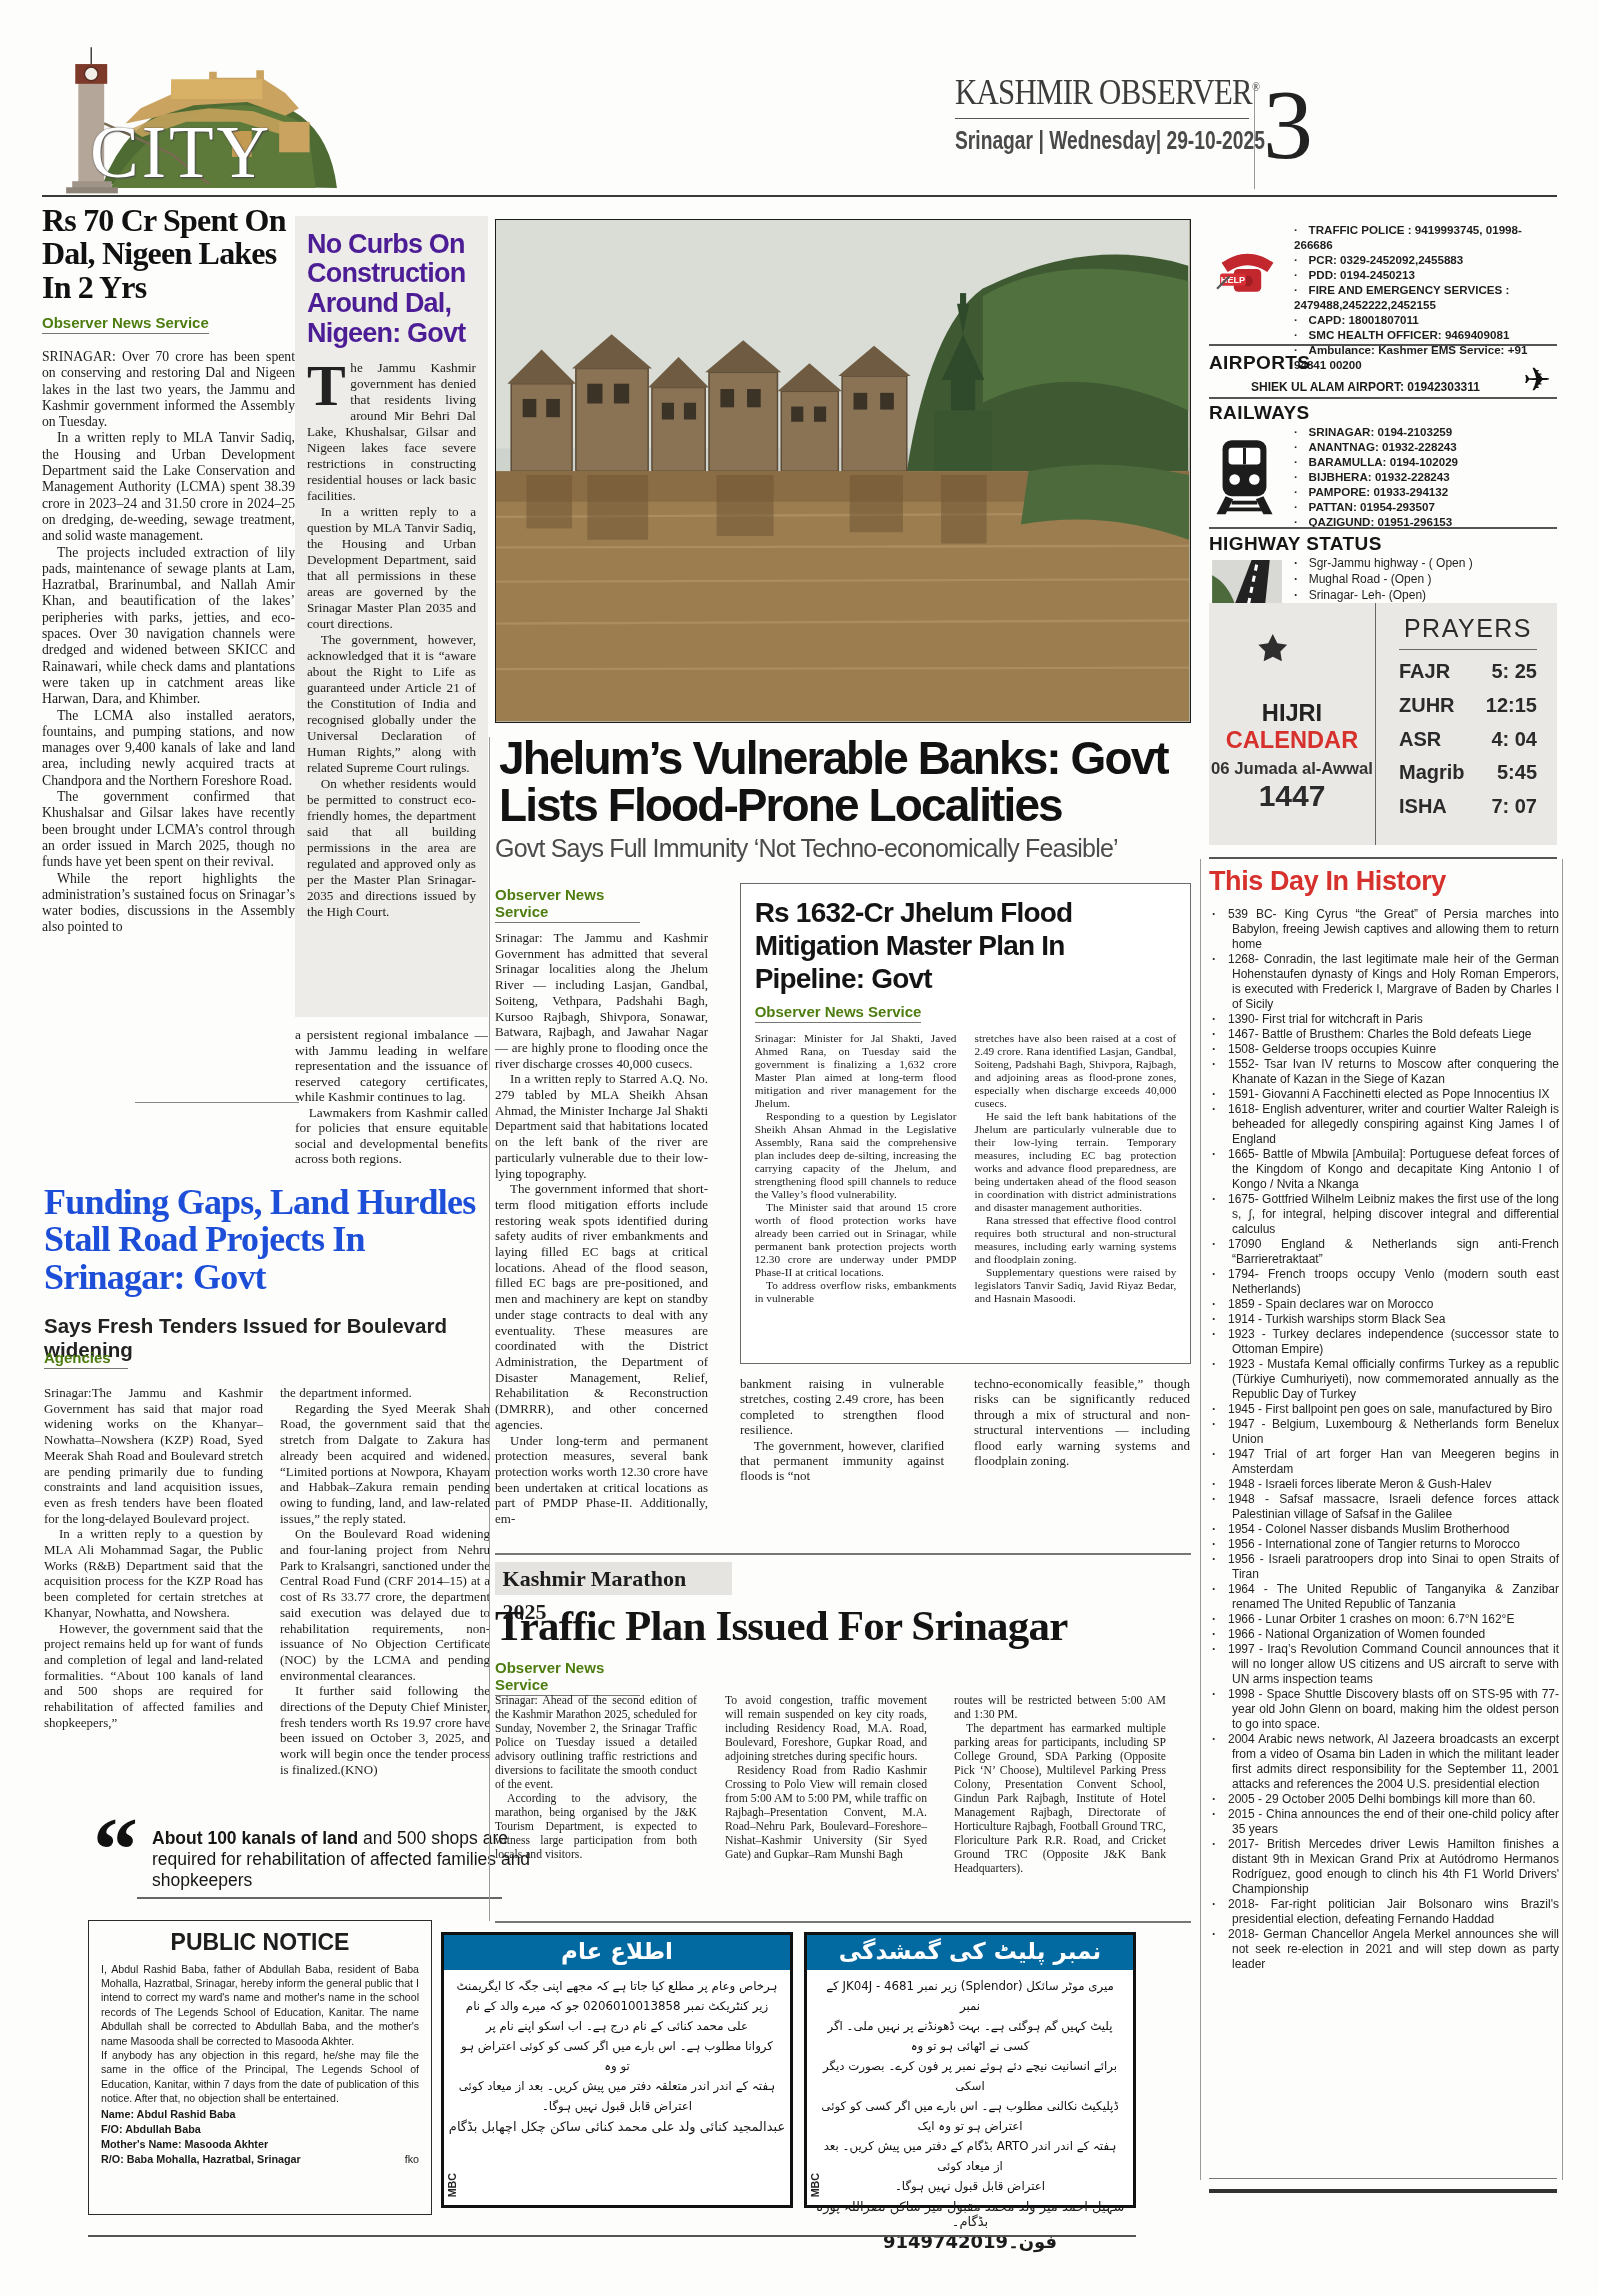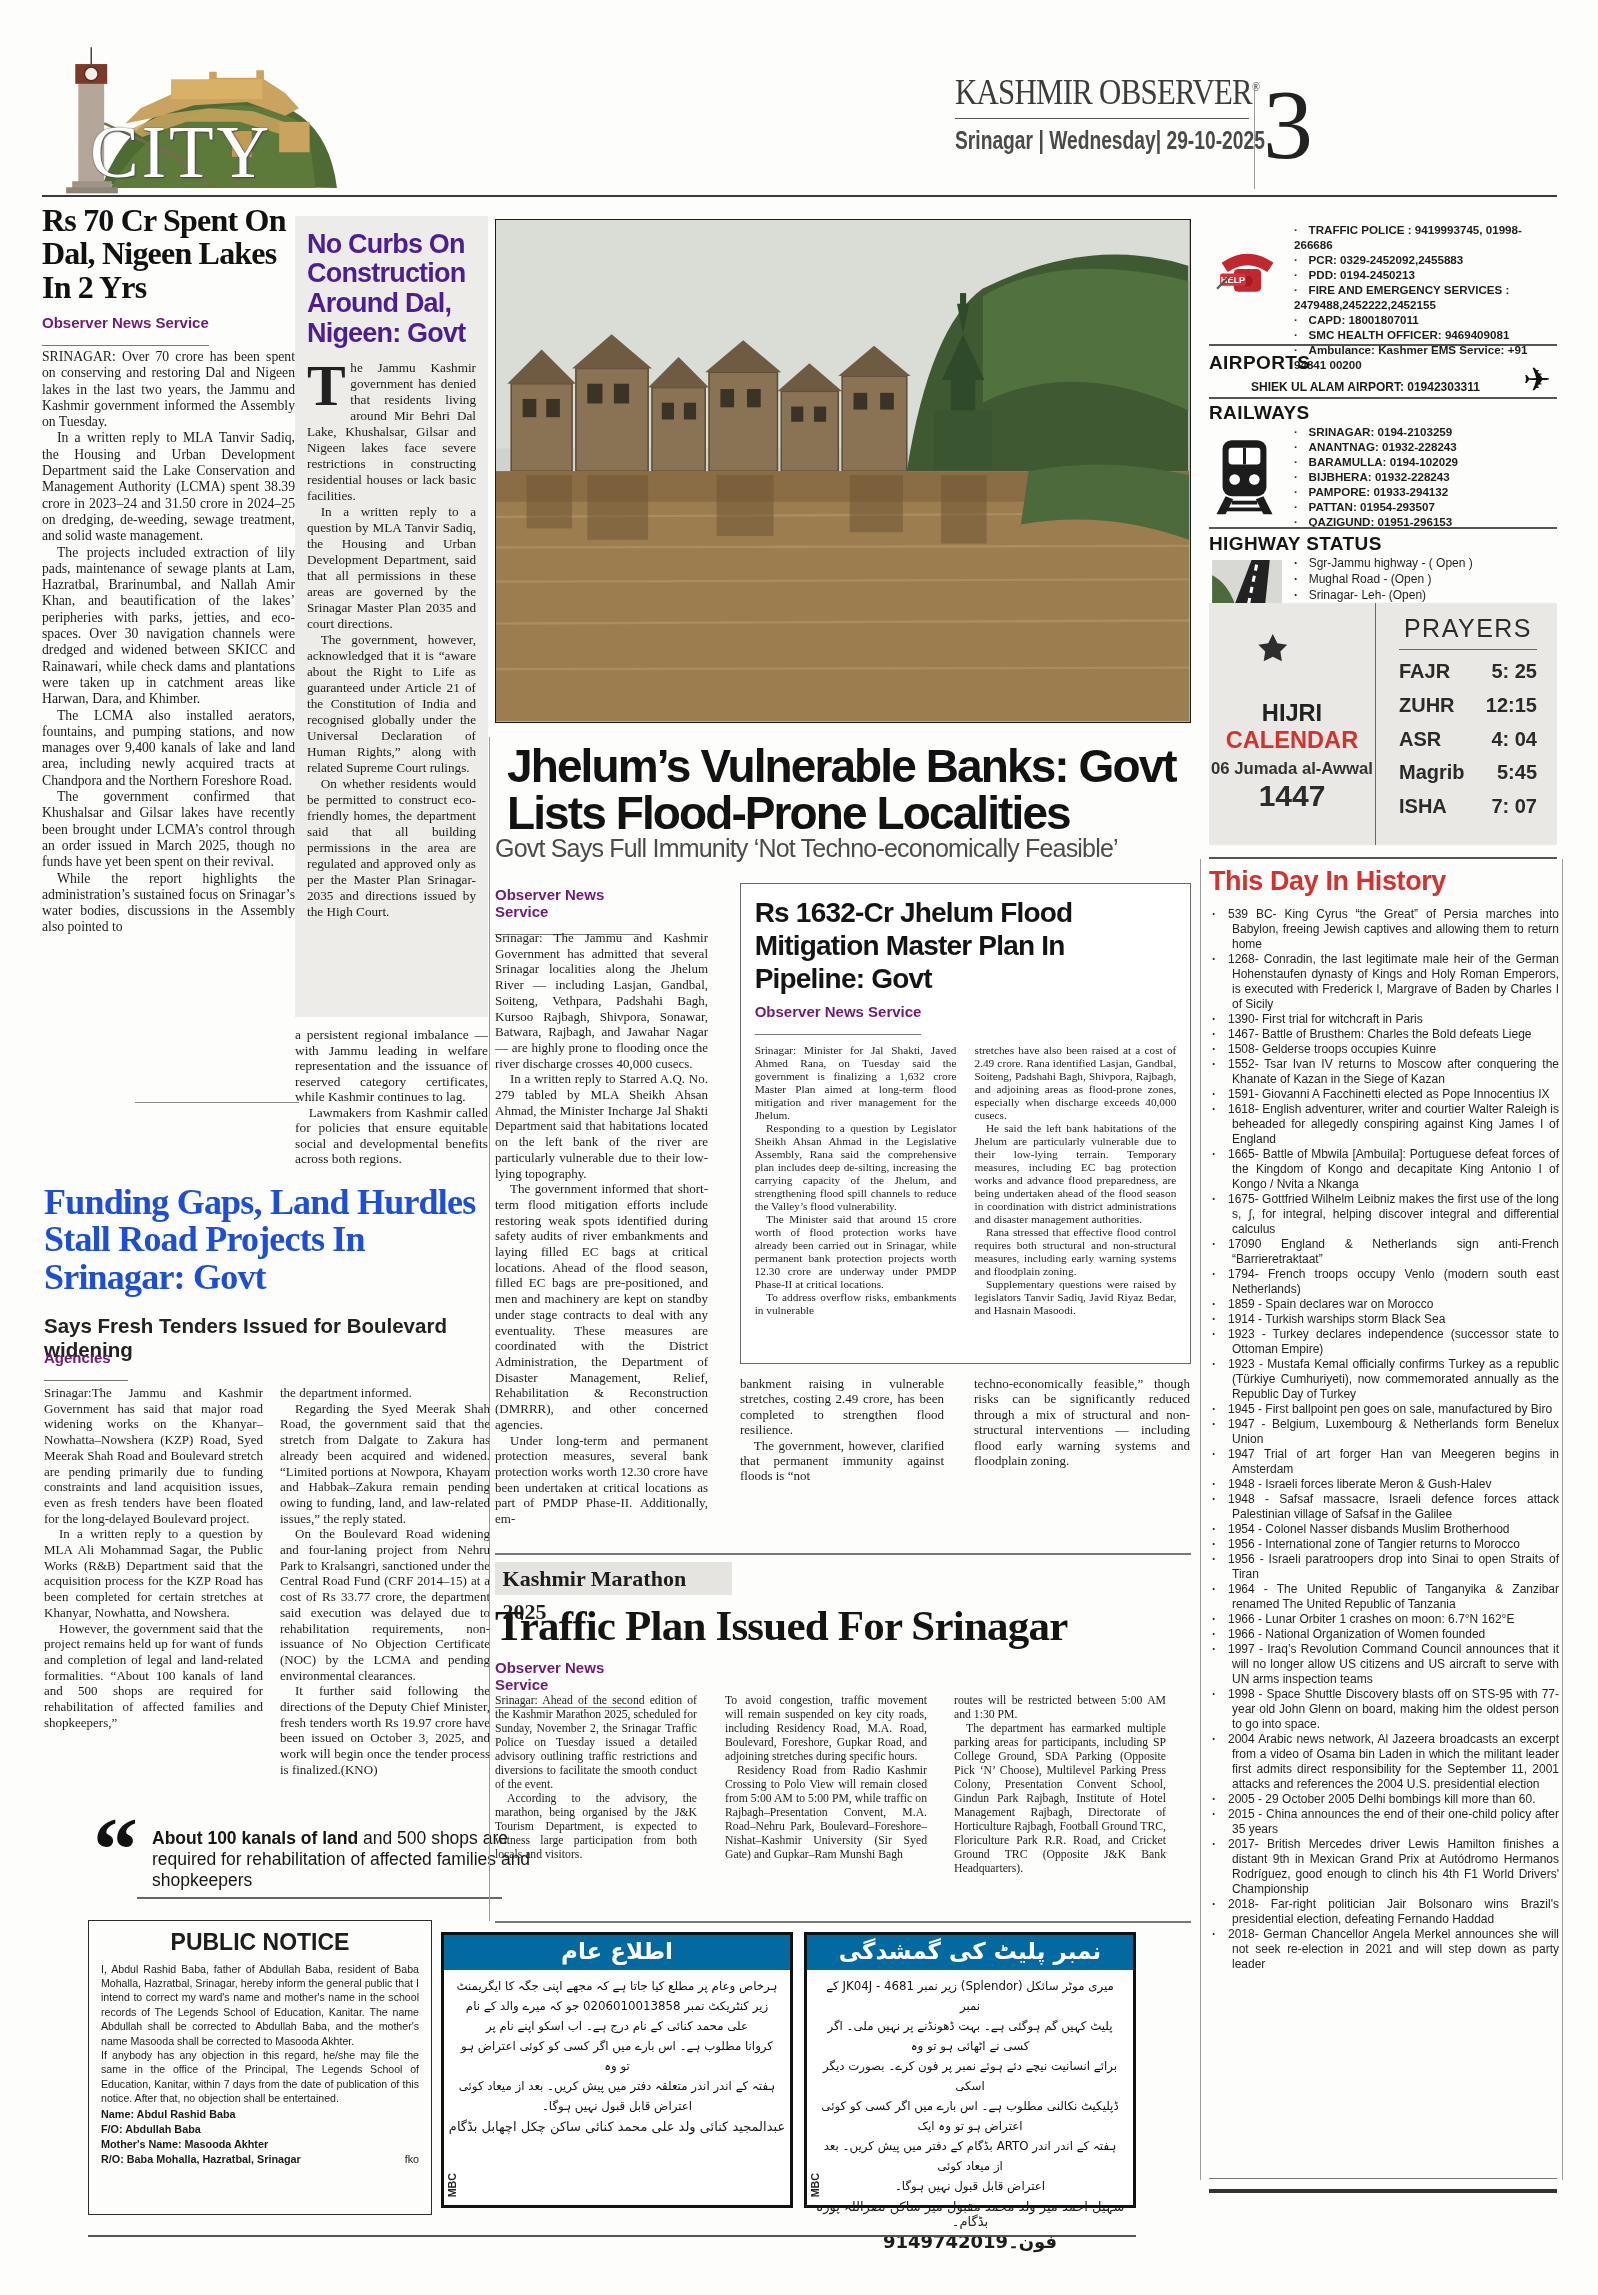--- a/index.html
+++ b/index.html
@@ -33,8 +33,8 @@
 
   
   #a1-head{left:42px;top:204px;width:254px;font-size:32px;font-weight:700;line-height:1.04;letter-spacing:-0.8px;color:#111;}
-  .byline{font-family:"Liberation Sans",sans-serif;font-size:15px;font-weight:700;color:#701a75;
-     border-bottom:0.8px solid #777;padding-bottom:14px;display:inline-block;min-width:145px;}
+  .byline{font-family:"Liberation Sans",sans-serif;font-size:15px;font-weight:700;color:#4d7c0f;
+     border-bottom:0.8px solid #777;padding-bottom:2px;display:inline-block;min-width:145px;}
   #a1-byline{left:42px;top:314px;}
   #a1-body{left:42px;top:349px;width:253px;font-size:13.7px;line-height:16.3px;}
   #a1-rule{left:135px;top:1102px;width:164px;height:0.8px;background:#888;}

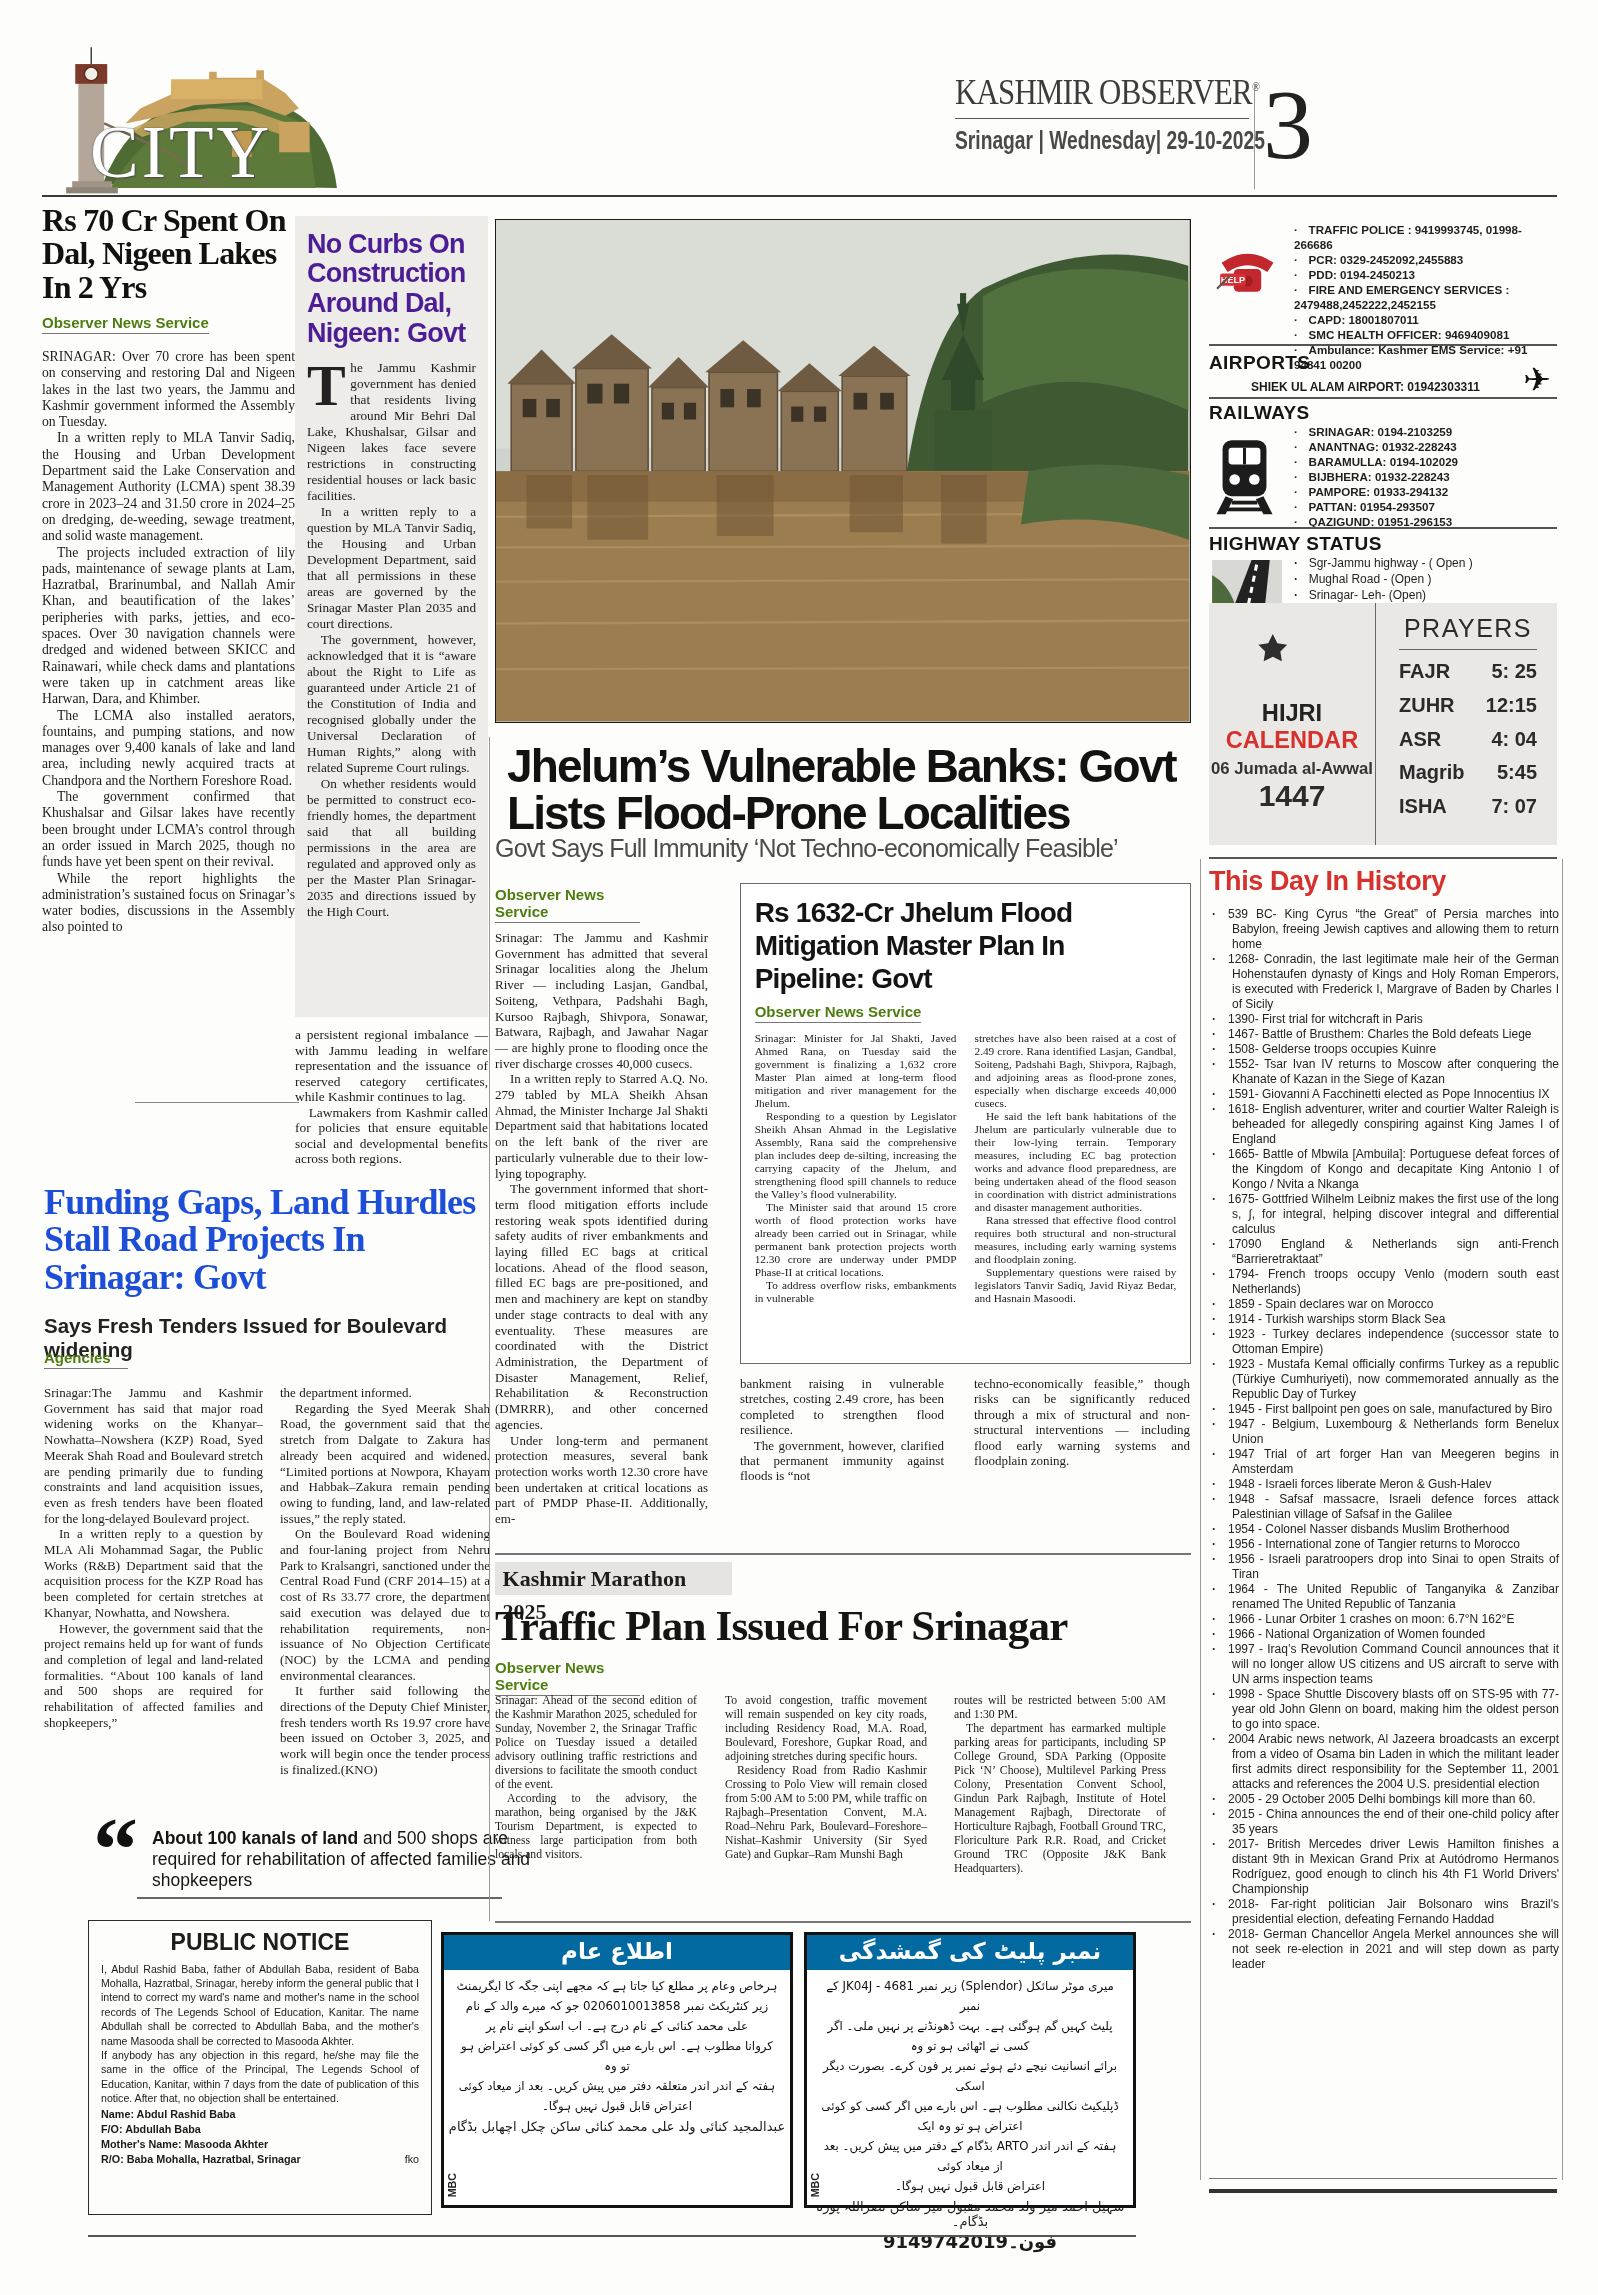--- a/index.html
+++ b/index.html
@@ -320,7 +320,7 @@
     </svg>
   </div>
 
-  <h1 class="abs" id="jh-head" style="margin:12px">Jhelum’s Vulnerable Banks: Govt Lists Flood-Prone Localities</h1>
+  <h1 class="abs" id="jh-head" style="margin:4px">Jhelum’s Vulnerable Banks: Govt Lists Flood-Prone Localities</h1>
   <div class="abs" id="jh-sub">Govt Says Full Immunity ‘Not Techno-economically Feasible’</div>
   <div class="abs">
       <span class="byline abs" id="jh-byline">Observer News Service</span>

